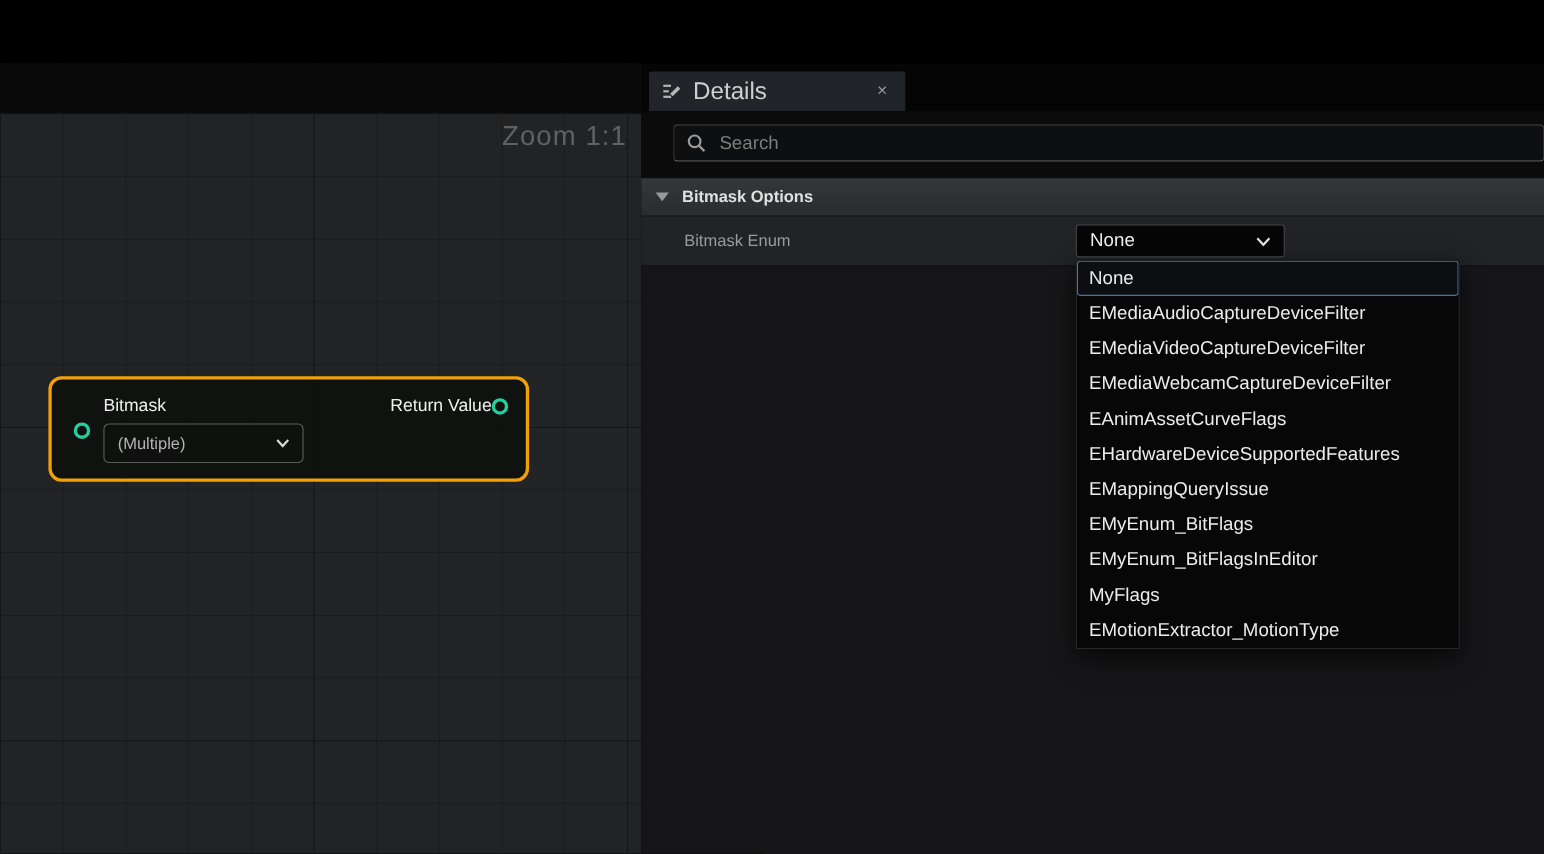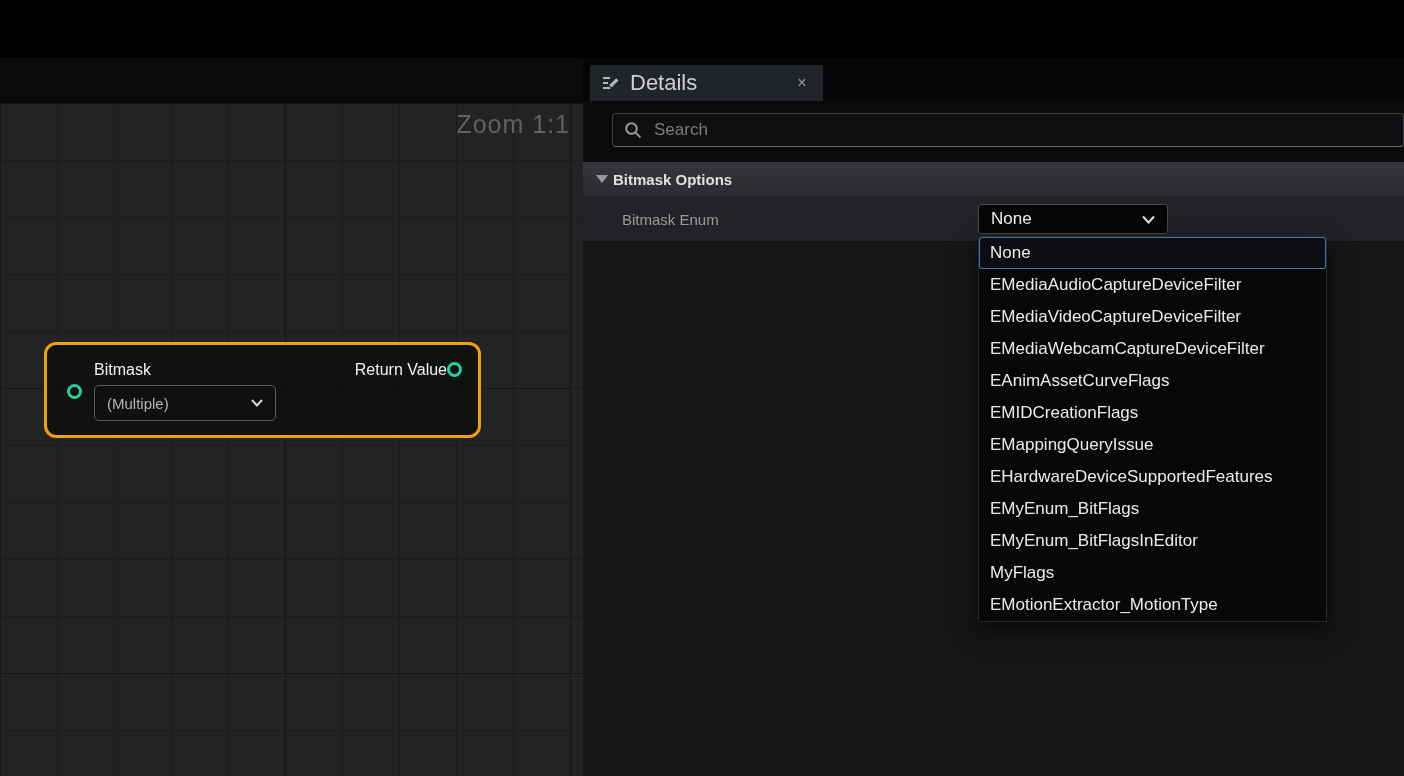--- a/index.html
+++ b/index.html
@@ -74,7 +74,7 @@
 
   .category-row { position:absolute; left:0; right:0; top:104px; height:35px;
                   background:linear-gradient(#343639,#2a2c2f);
-                  display:flex; align-items:center; gap:5px; padding-left:13px;
+                  display:flex; align-items:center; gap:12px; padding-left:13px;
                   border-bottom:1px solid #1e2022; }
   .caret-down { width:0; height:0; border-left:6px solid transparent; border-right:6px solid transparent;
                 border-top:8px solid #97999c; flex:none; }

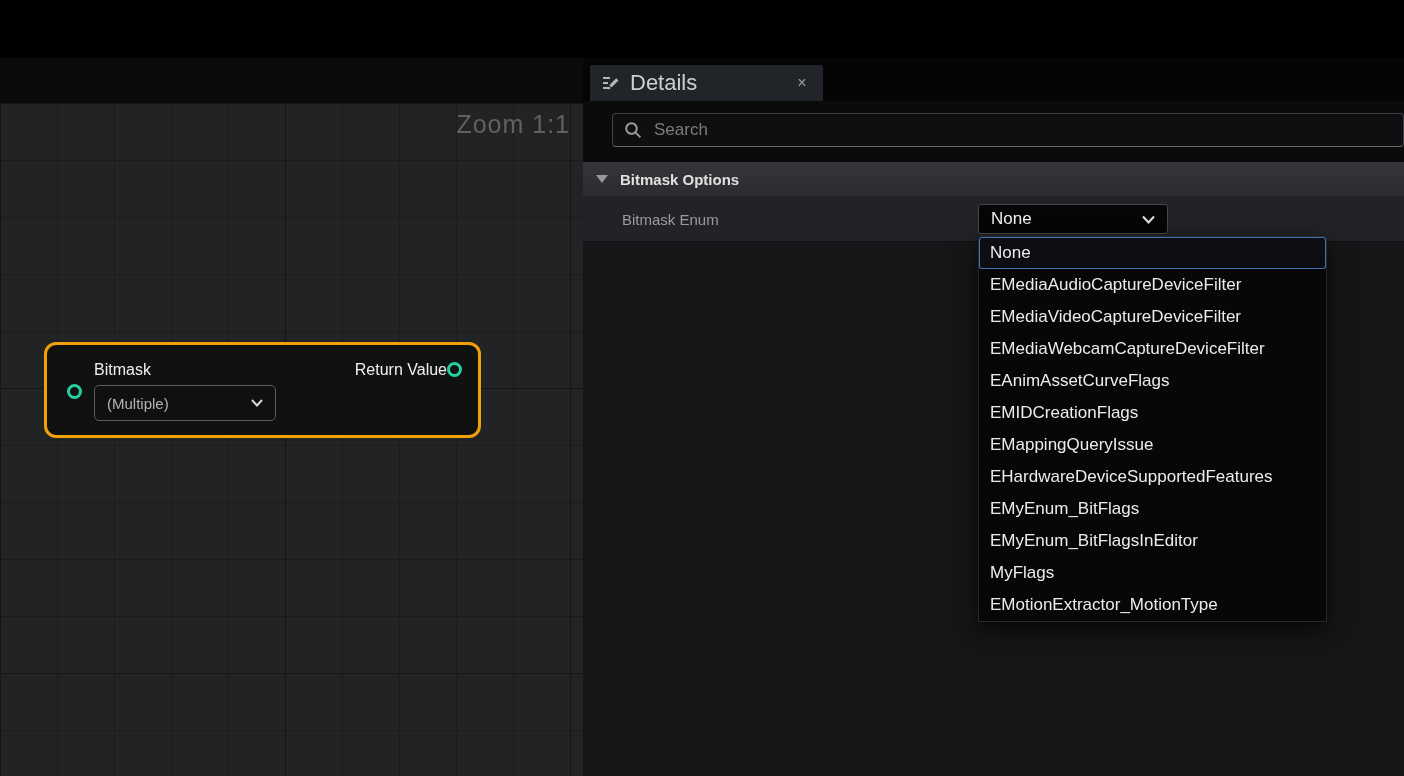--- a/index.html
+++ b/index.html
@@ -179,7 +179,6 @@
       <div class="popup-item">EMediaVideoCaptureDeviceFilter</div>
       <div class="popup-item">EMediaWebcamCaptureDeviceFilter</div>
       <div class="popup-item">EAnimAssetCurveFlags</div>
-      <div class="popup-item">EMIDCreationFlags</div>
       <div class="popup-item">EMappingQueryIssue</div>
       <div class="popup-item">EHardwareDeviceSupportedFeatures</div>
       <div class="popup-item">EMyEnum_BitFlags</div>

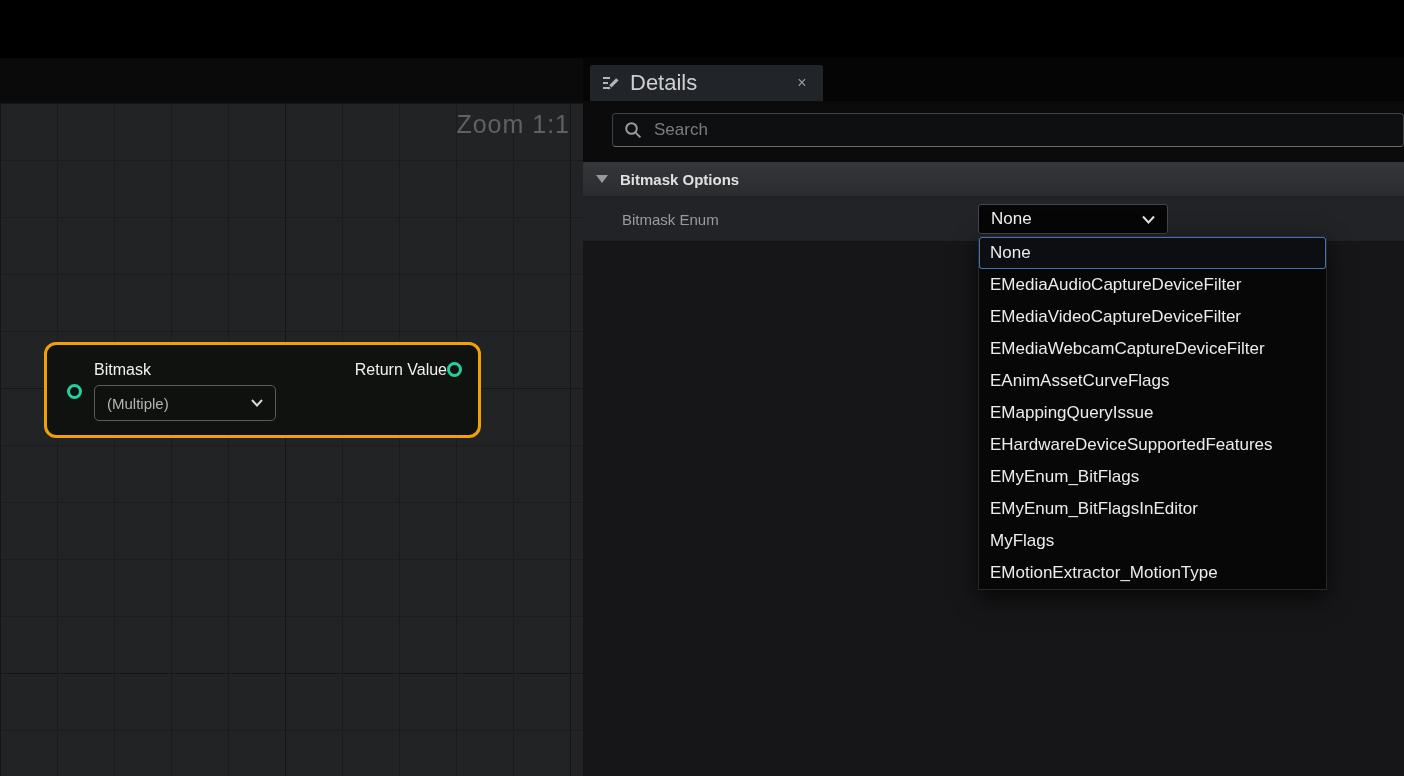--- a/index.html
+++ b/index.html
@@ -179,8 +179,8 @@
       <div class="popup-item">EMediaVideoCaptureDeviceFilter</div>
       <div class="popup-item">EMediaWebcamCaptureDeviceFilter</div>
       <div class="popup-item">EAnimAssetCurveFlags</div>
+      <div class="popup-item">EHardwareDeviceSupportedFeatures</div>
       <div class="popup-item">EMappingQueryIssue</div>
-      <div class="popup-item">EHardwareDeviceSupportedFeatures</div>
       <div class="popup-item">EMyEnum_BitFlags</div>
       <div class="popup-item">EMyEnum_BitFlagsInEditor</div>
       <div class="popup-item">MyFlags</div>

